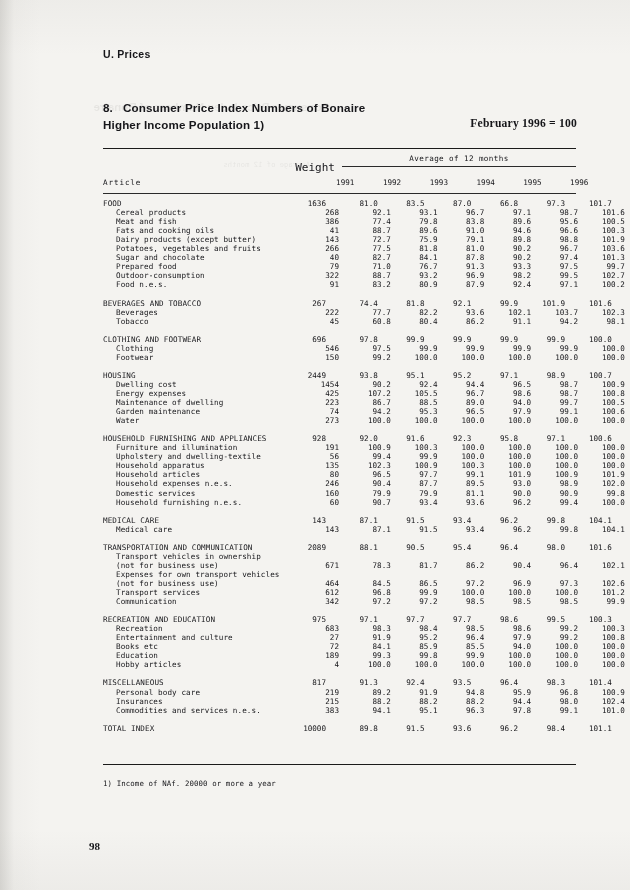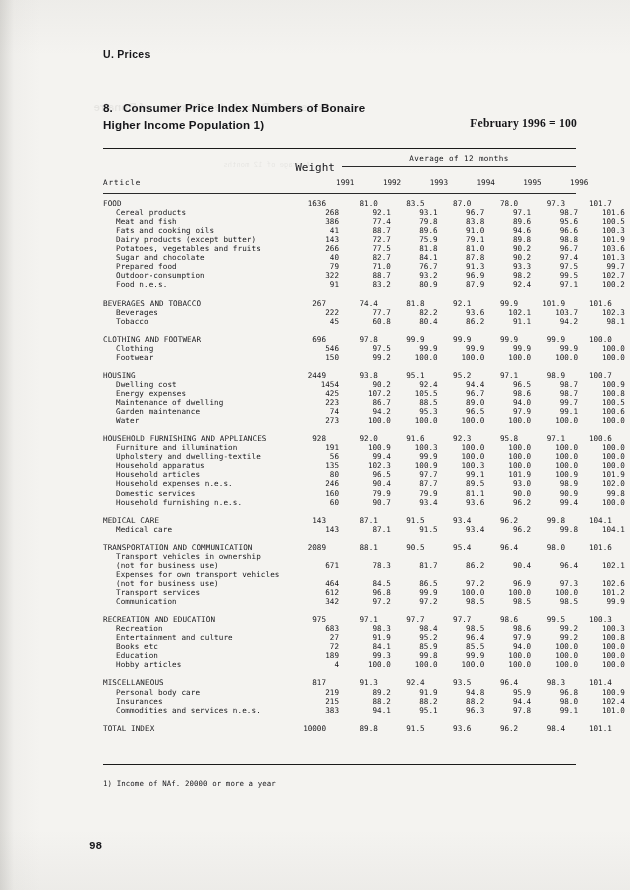--- a/index.html
+++ b/index.html
@@ -243,7 +243,7 @@
             <span>81.0</span>
             <span>83.5</span>
             <span>87.0</span>
-            <span>78.0</span>
+            <span>66.8</span>
             <span>97.3</span>
             <span>101.7</span>
           </div>

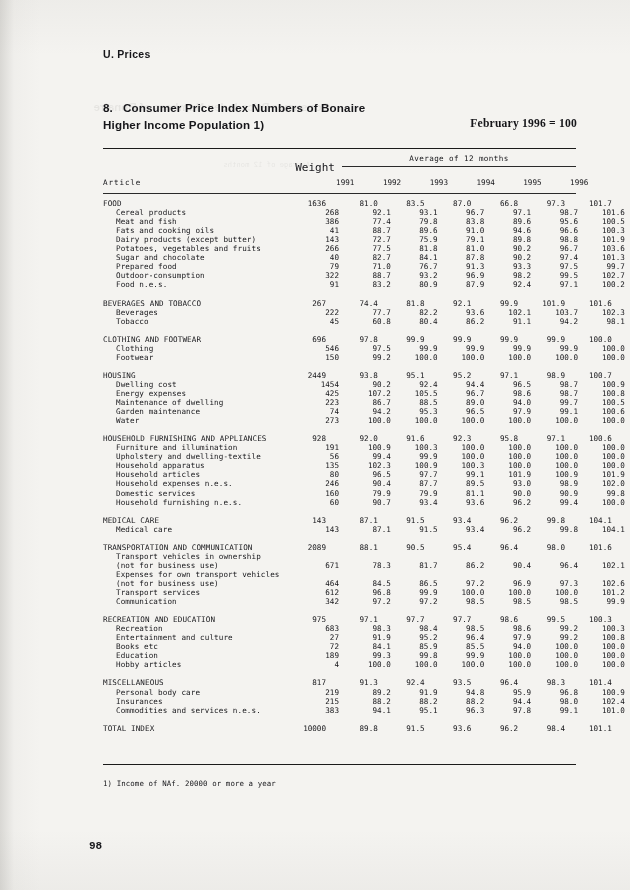--- a/index.html
+++ b/index.html
@@ -186,7 +186,7 @@
     position: absolute;
     left: 89px;
     top: 840px;
-    font-family: Liberation Mono, monospace;
+    font-family: Liberation Serif, serif;
     font-weight: bold;
     font-size: 11px;
   }

